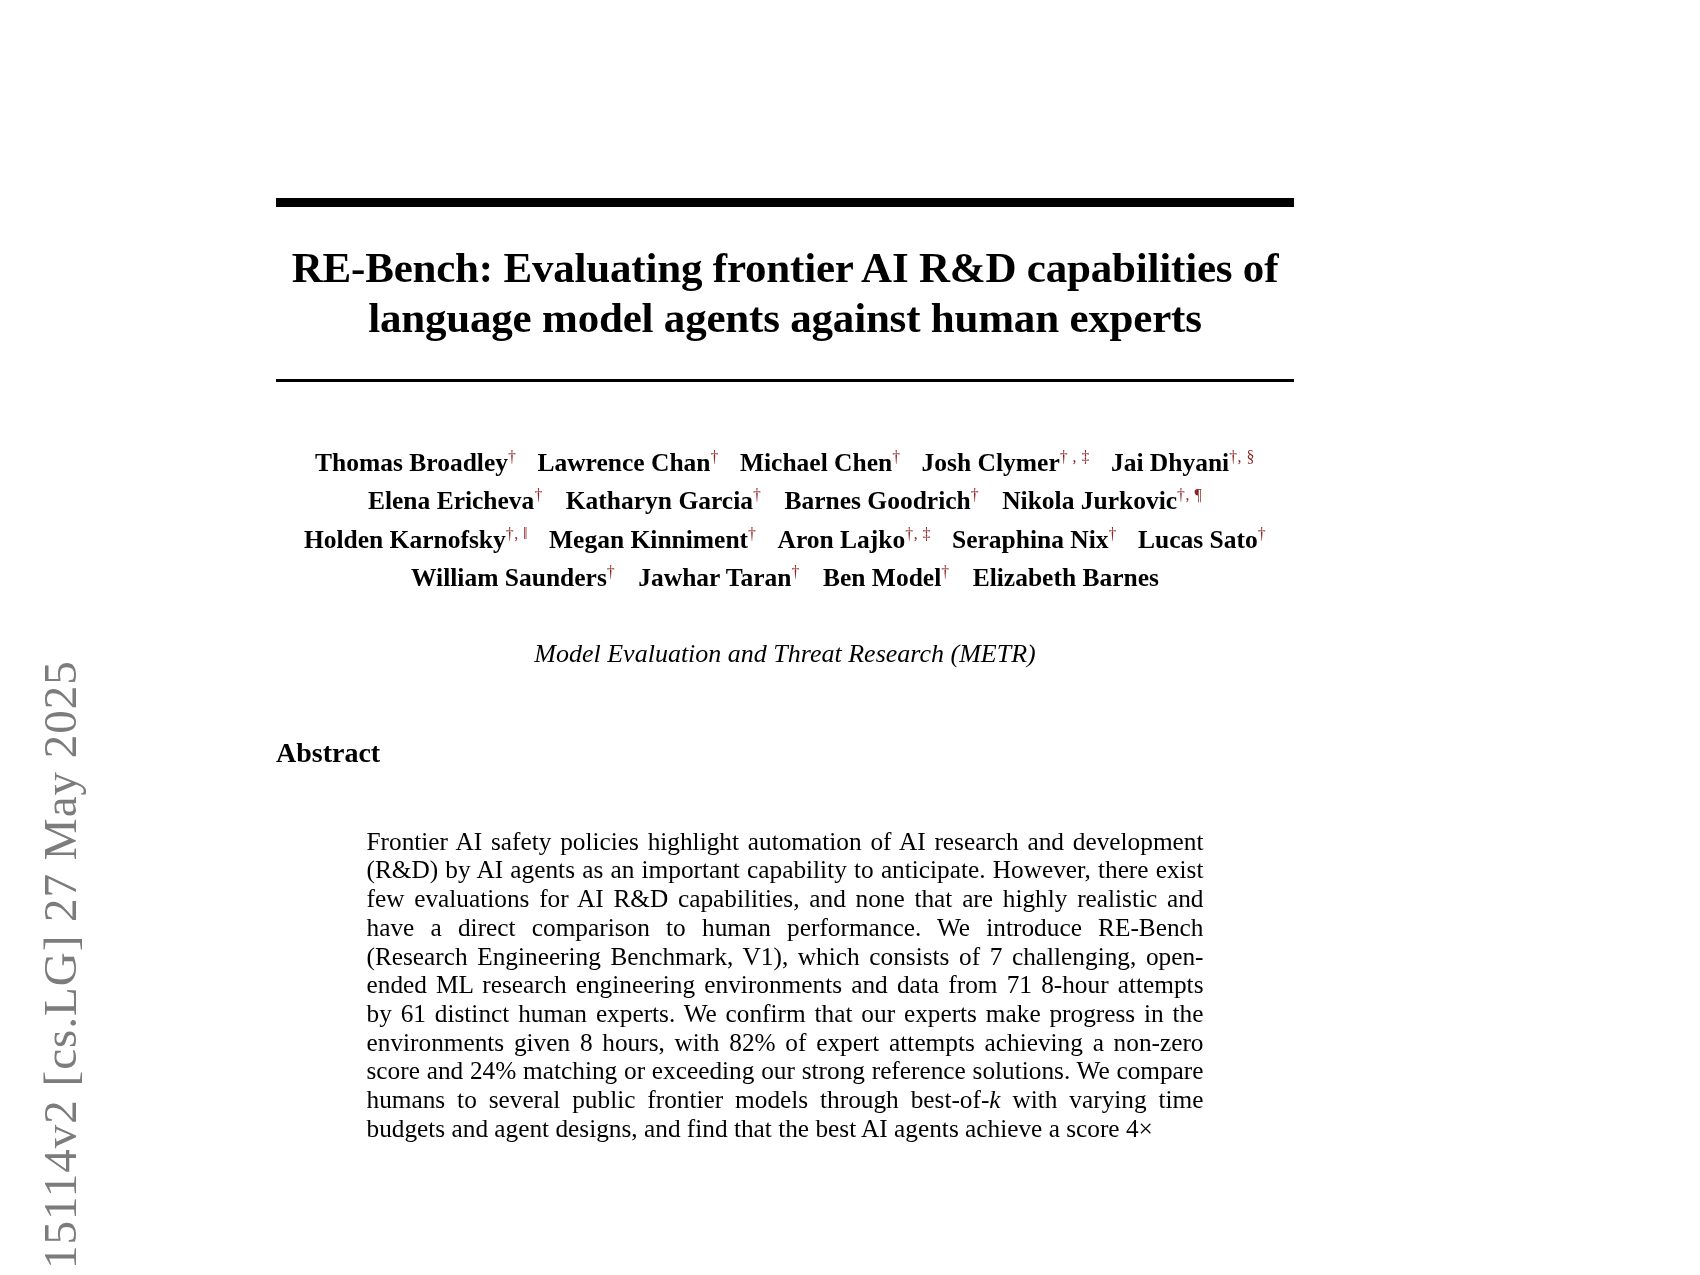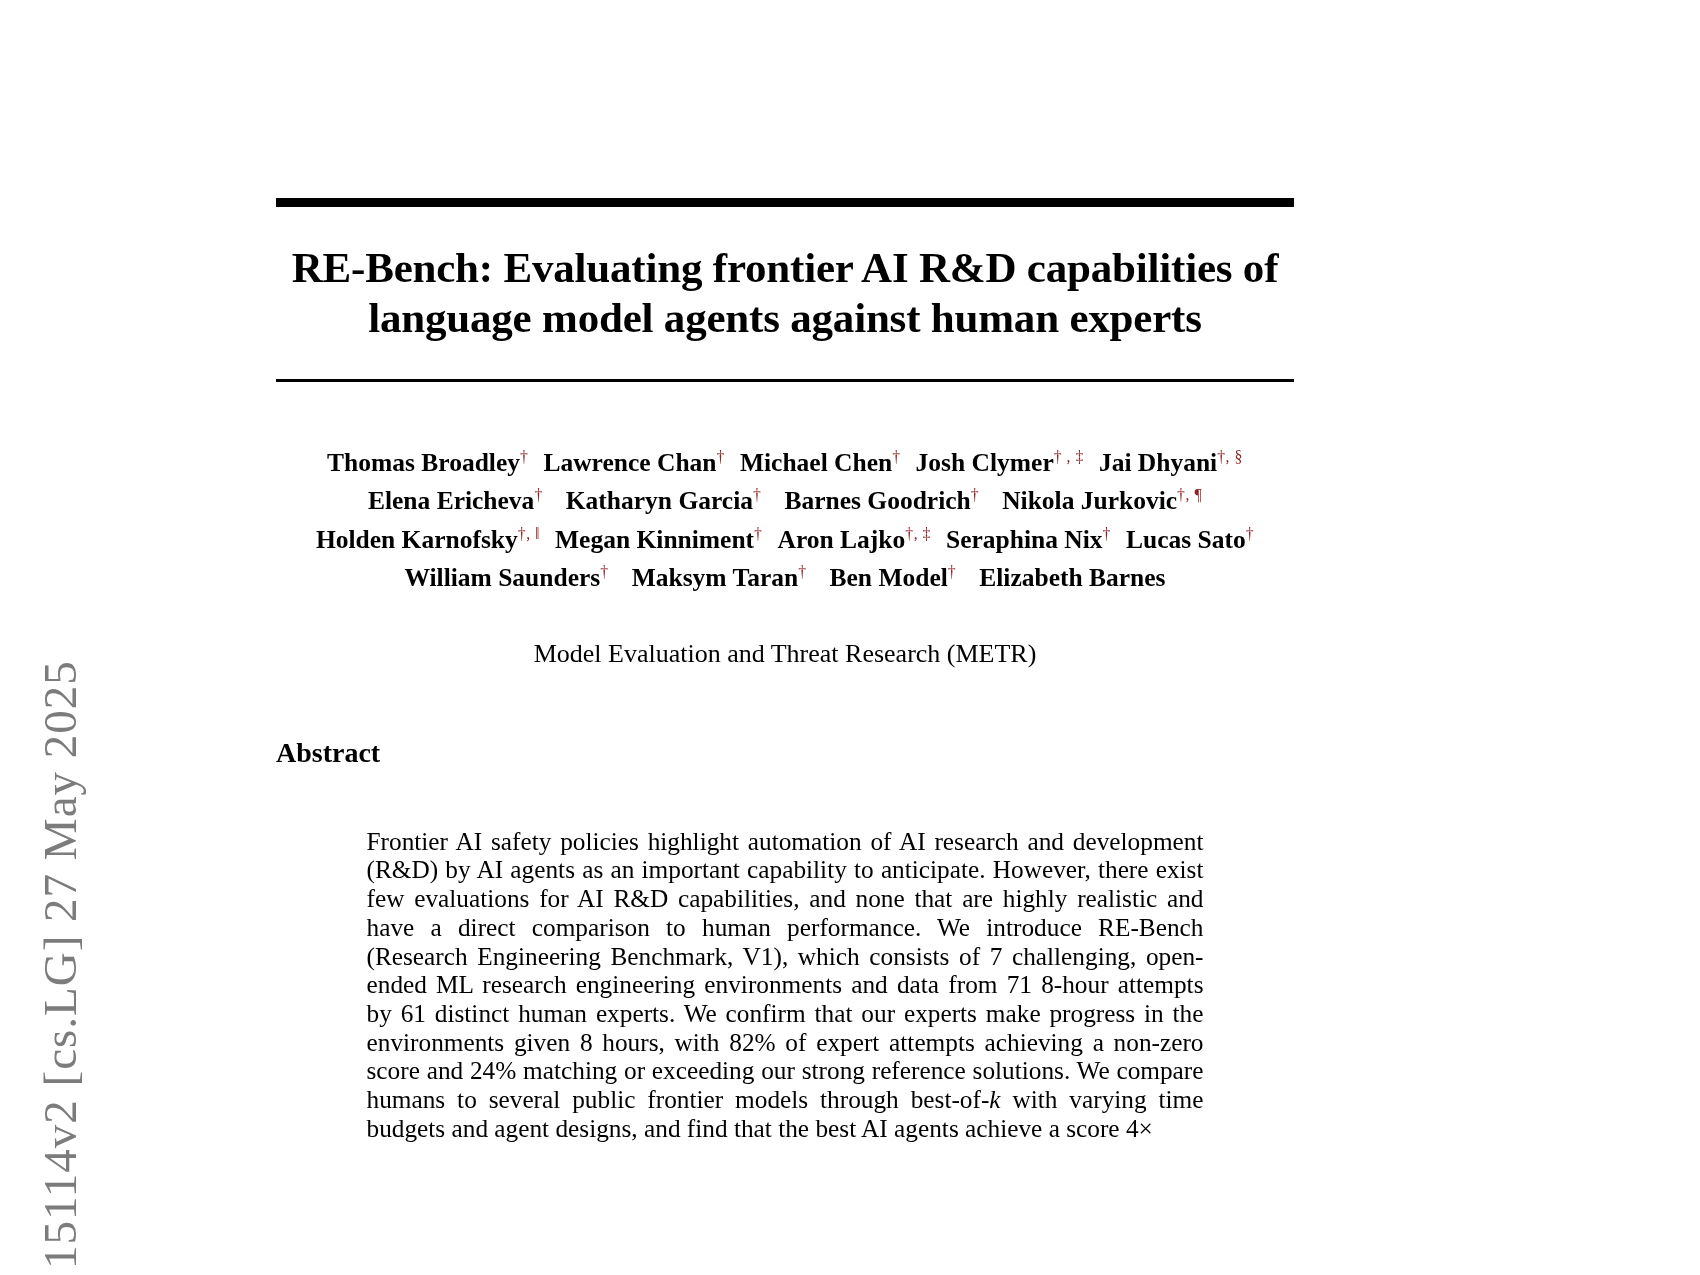--- a/index.html
+++ b/index.html
@@ -97,7 +97,7 @@
     margin-left: 23px;
   }
   .author-row.tight .author + .author {
-    margin-left: 15px;
+    margin-left: 21px;
   }
   sup.mark {
     color: #8e2222;

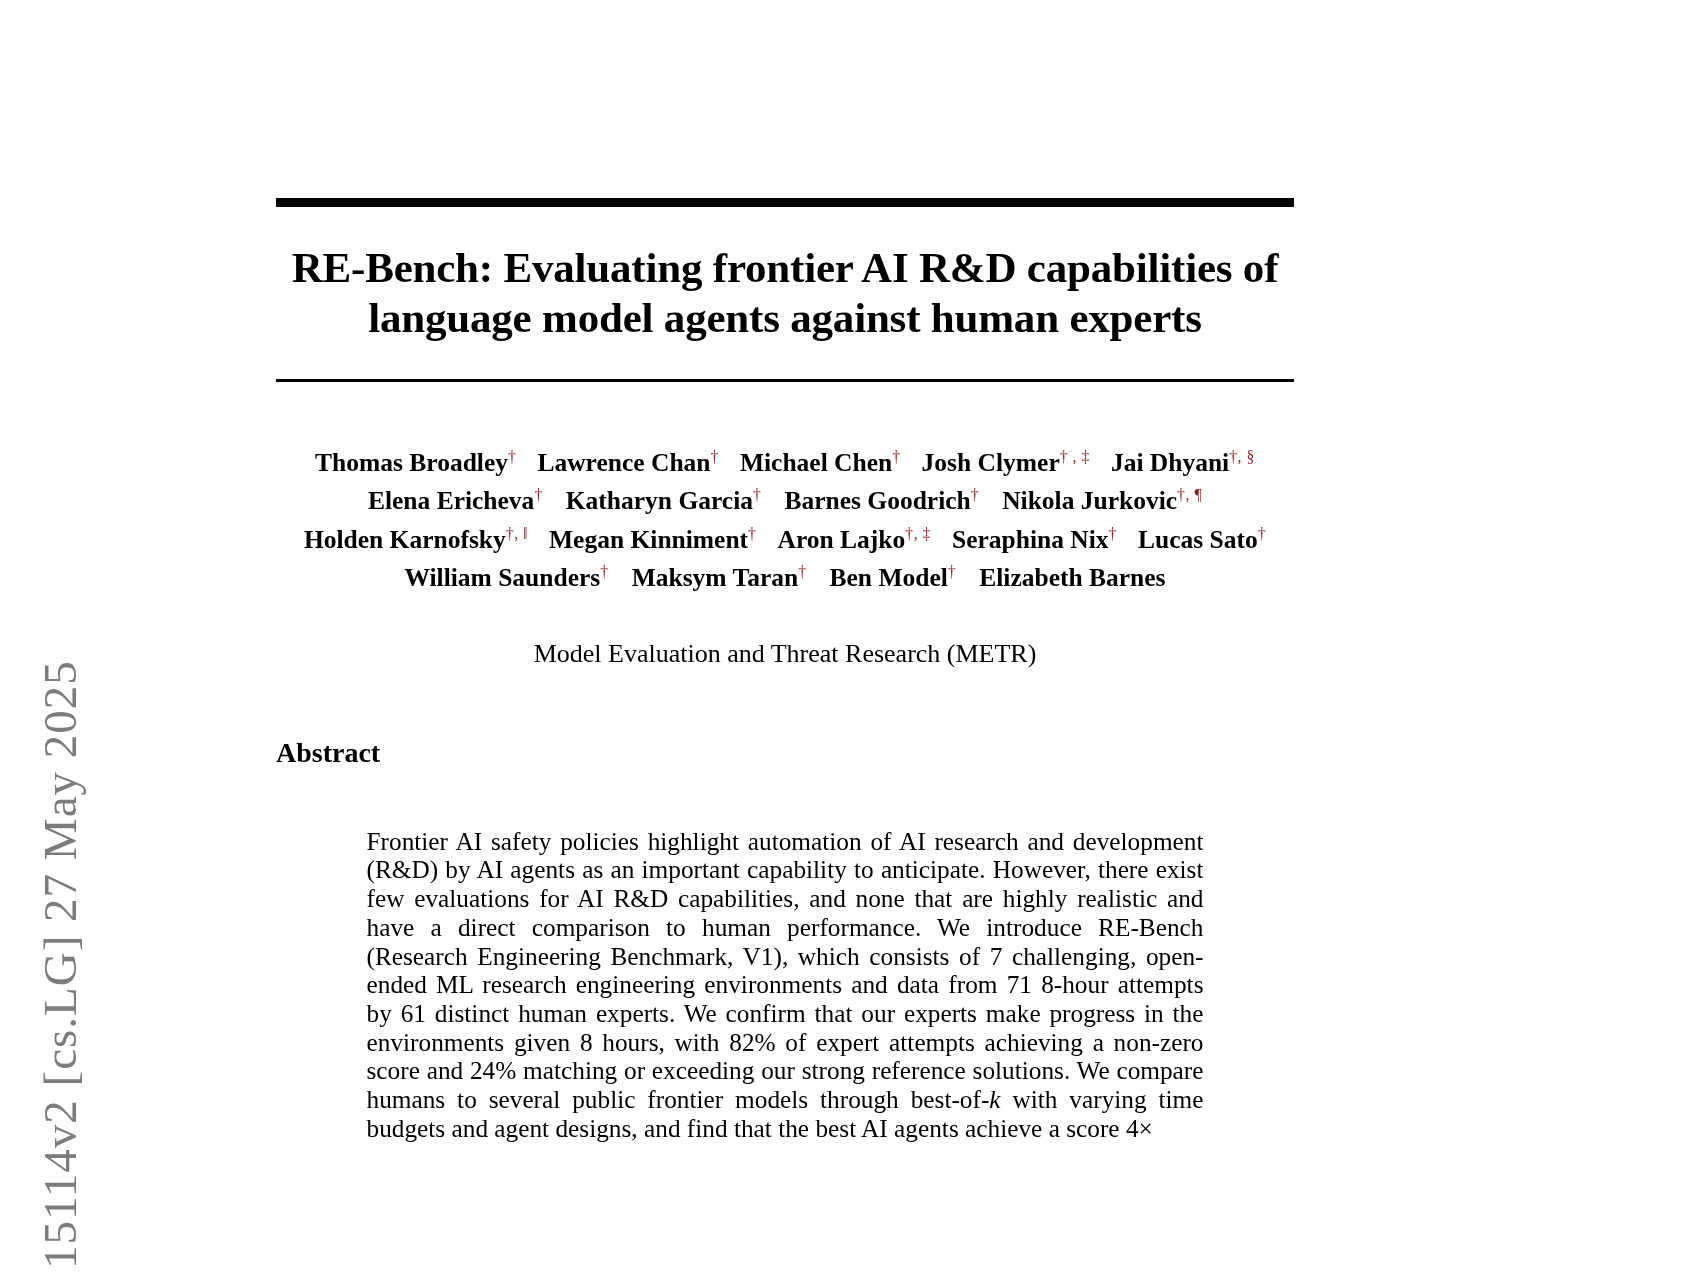--- a/index.html
+++ b/index.html
@@ -159,7 +159,7 @@
         <div class="author-row tight"><span class="author"><span>Thomas Broadley</span><sup class="mark">†</sup></span><span class="author"><span>Lawrence Chan</span><sup class="mark">†</sup></span><span class="author"><span>Michael Chen</span><sup class="mark">†</sup></span><span class="author"><span>Josh Clymer</span><sup class="mark">† , ‡</sup></span><span class="author"><span>Jai Dhyani</span><sup class="mark">†, §</sup></span></div>
         <div class="author-row wide"><span class="author"><span>Elena Ericheva</span><sup class="mark">†</sup></span><span class="author"><span>Katharyn Garcia</span><sup class="mark">†</sup></span><span class="author"><span>Barnes Goodrich</span><sup class="mark">†</sup></span><span class="author"><span>Nikola Jurkovic</span><sup class="mark">†, ¶</sup></span></div>
         <div class="author-row tight"><span class="author"><span>Holden Karnofsky</span><sup class="mark">†, ‖</sup></span><span class="author"><span>Megan Kinniment</span><sup class="mark">†</sup></span><span class="author"><span>Aron Lajko</span><sup class="mark">†, ‡</sup></span><span class="author"><span>Seraphina Nix</span><sup class="mark">†</sup></span><span class="author"><span>Lucas Sato</span><sup class="mark">†</sup></span></div>
-        <div class="author-row wide"><span class="author"><span>William Saunders</span><sup class="mark">†</sup></span><span class="author"><span>Maksym Taran</span><sup class="mark">†</sup></span><span class="author"><span>Ben Model</span><sup class="mark">†</sup></span><span class="author"><span>Elizabeth Barnes</span></span></div>
+        <div class="author-row wide"><span class="author"><span>William Saunders</span><sup class="mark">†</sup></span><span class="author"><span>Jawhar Taran</span><sup class="mark">†</sup></span><span class="author"><span>Ben Model</span><sup class="mark">†</sup></span><span class="author"><span>Elizabeth Barnes</span></span></div>
       </div>
 
     <div class="affiliation">Model Evaluation and Threat Research (METR)</div>

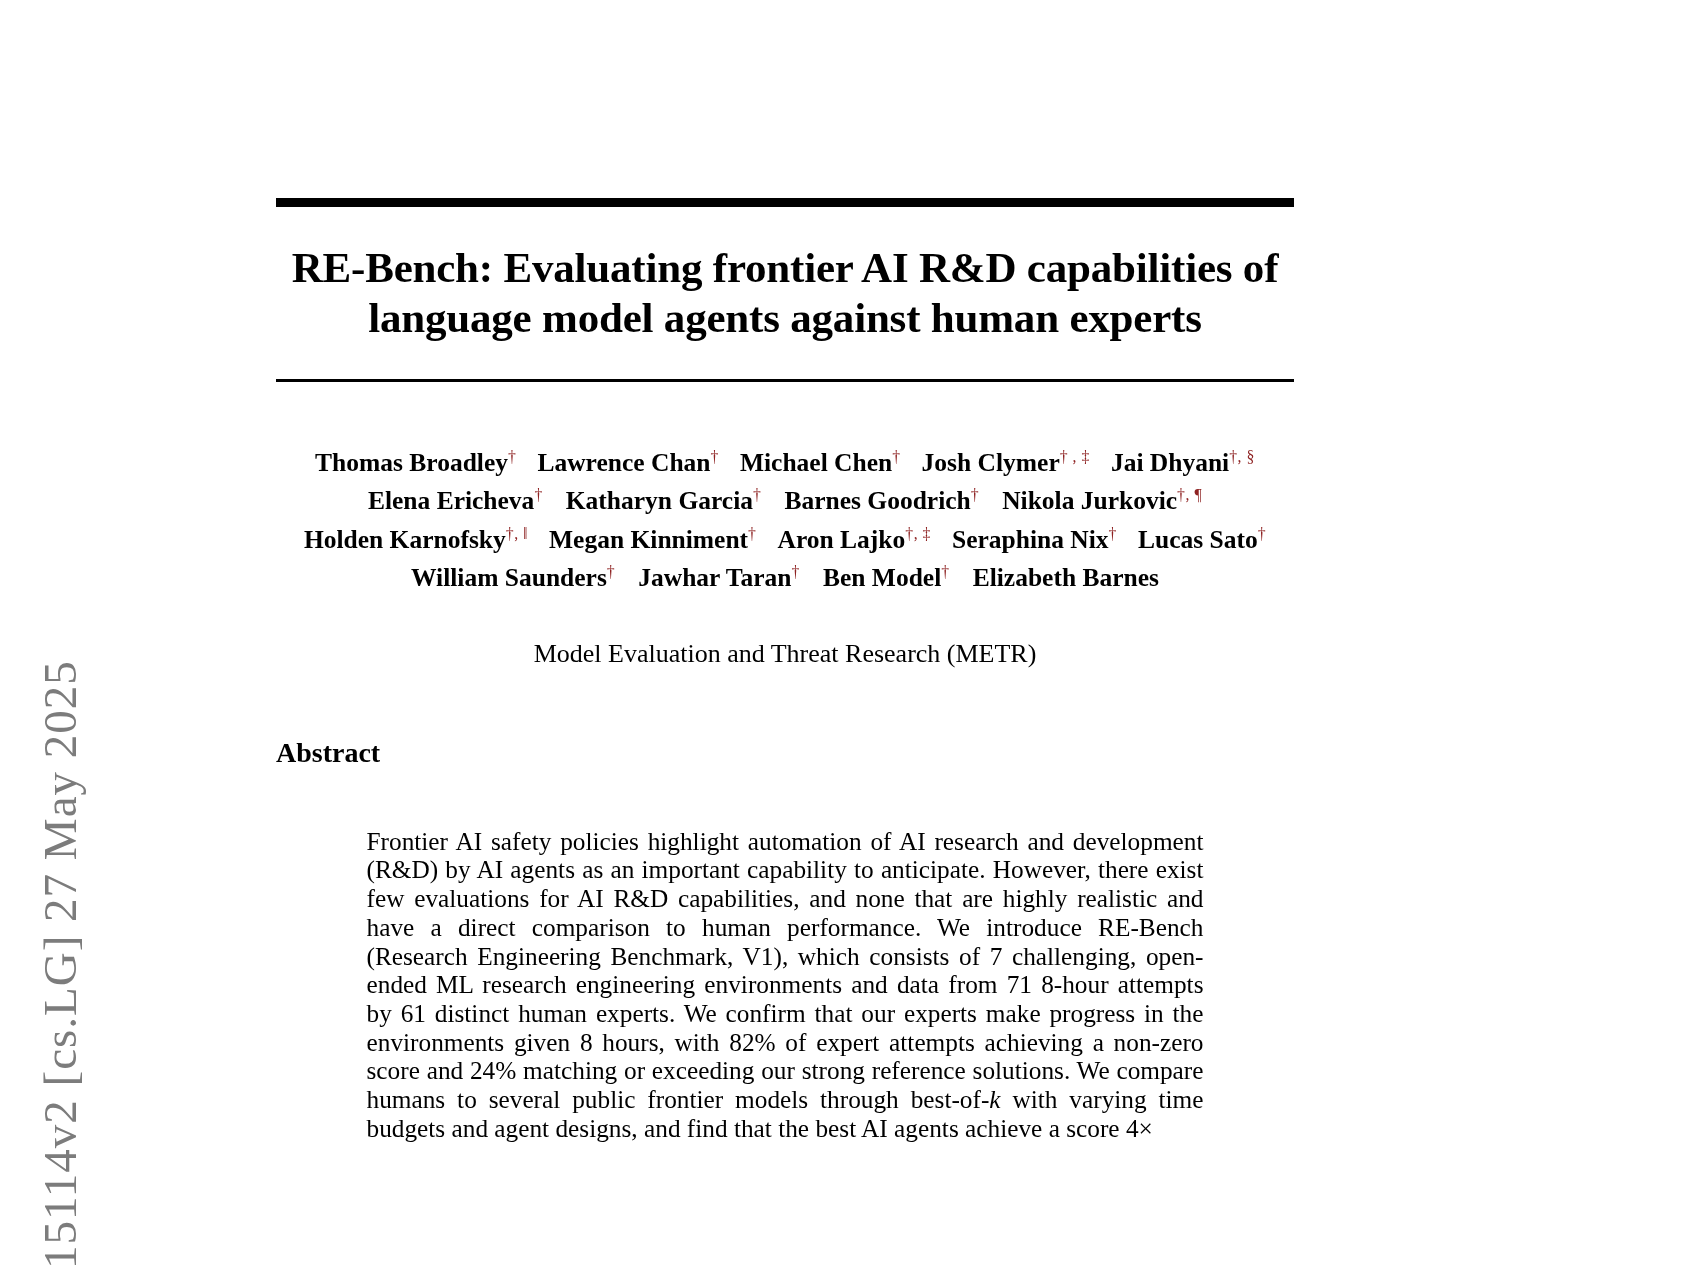--- a/index.html
+++ b/index.html
@@ -115,6 +115,7 @@
     font-size: 26px;
     font-weight: normal;
     line-height: 1.2;
+    font-style: italic;
   }
 
   

